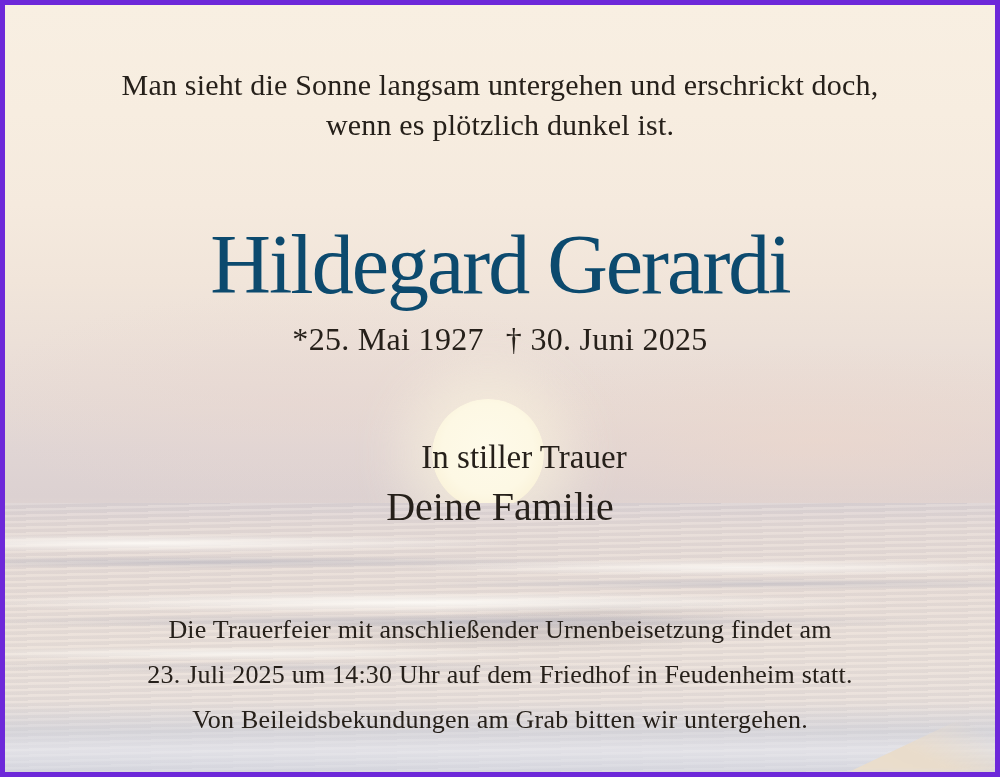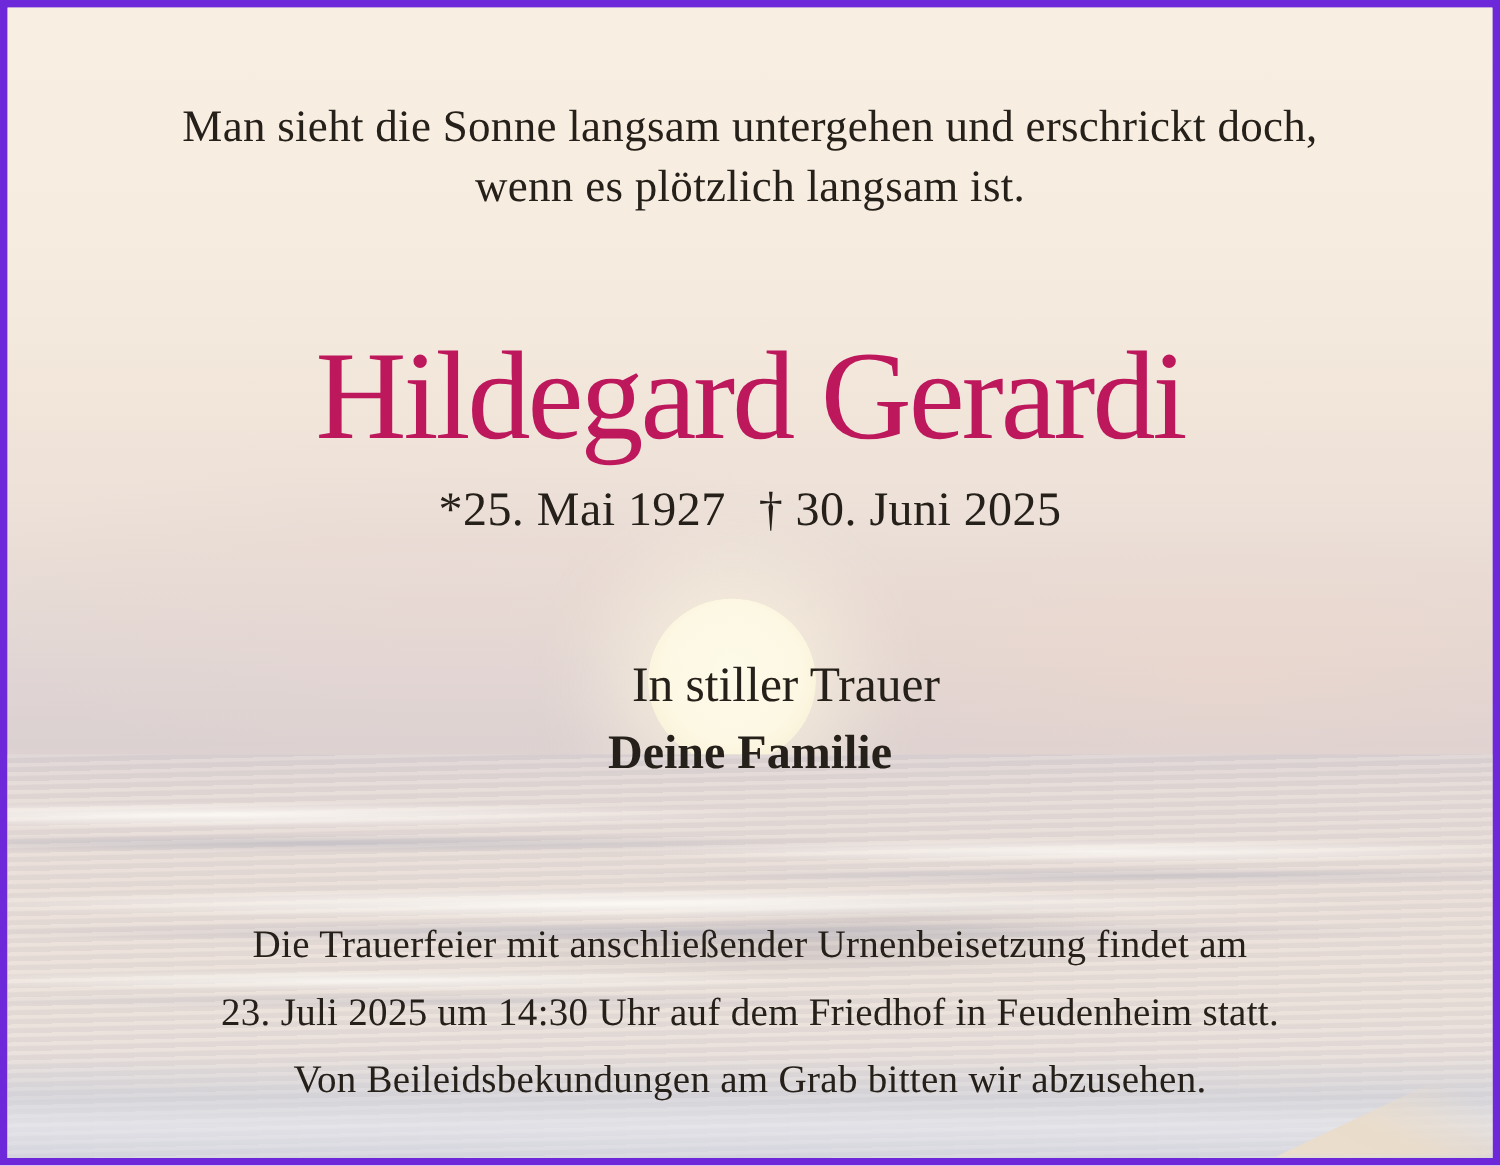--- a/index.html
+++ b/index.html
@@ -191,7 +191,7 @@
 
     <p class="quote">
       <span>Man sieht die Sonne langsam untergehen und erschrickt doch,</span><br>
-      <span>wenn es plötzlich langsam ist.</span>
+      <span>wenn es plötzlich dunkel ist.</span>
     </p>
 
     <h1 class="name">Hildegard Gerardi</h1>

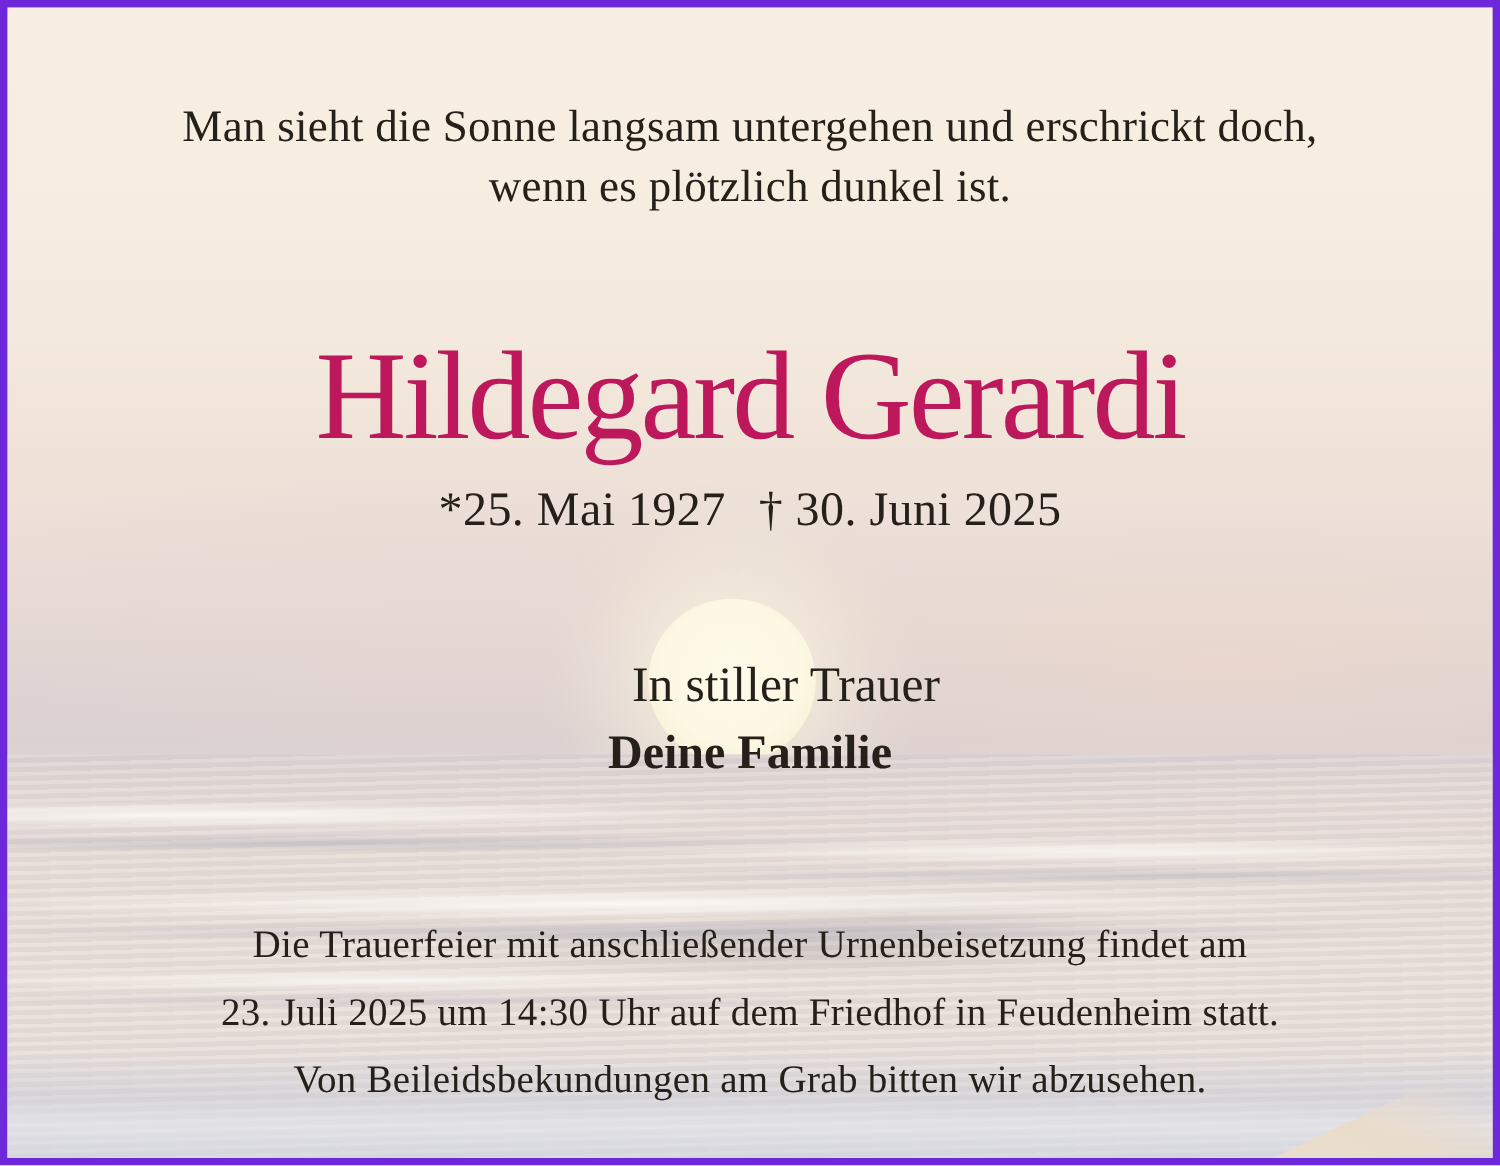--- a/index.html
+++ b/index.html
@@ -144,7 +144,7 @@
     font-weight: normal;
     line-height: 1.15;
     letter-spacing: -2px;
-    color: #be185d;
+    color: #0c4a6e;
   }
 
   .dates {

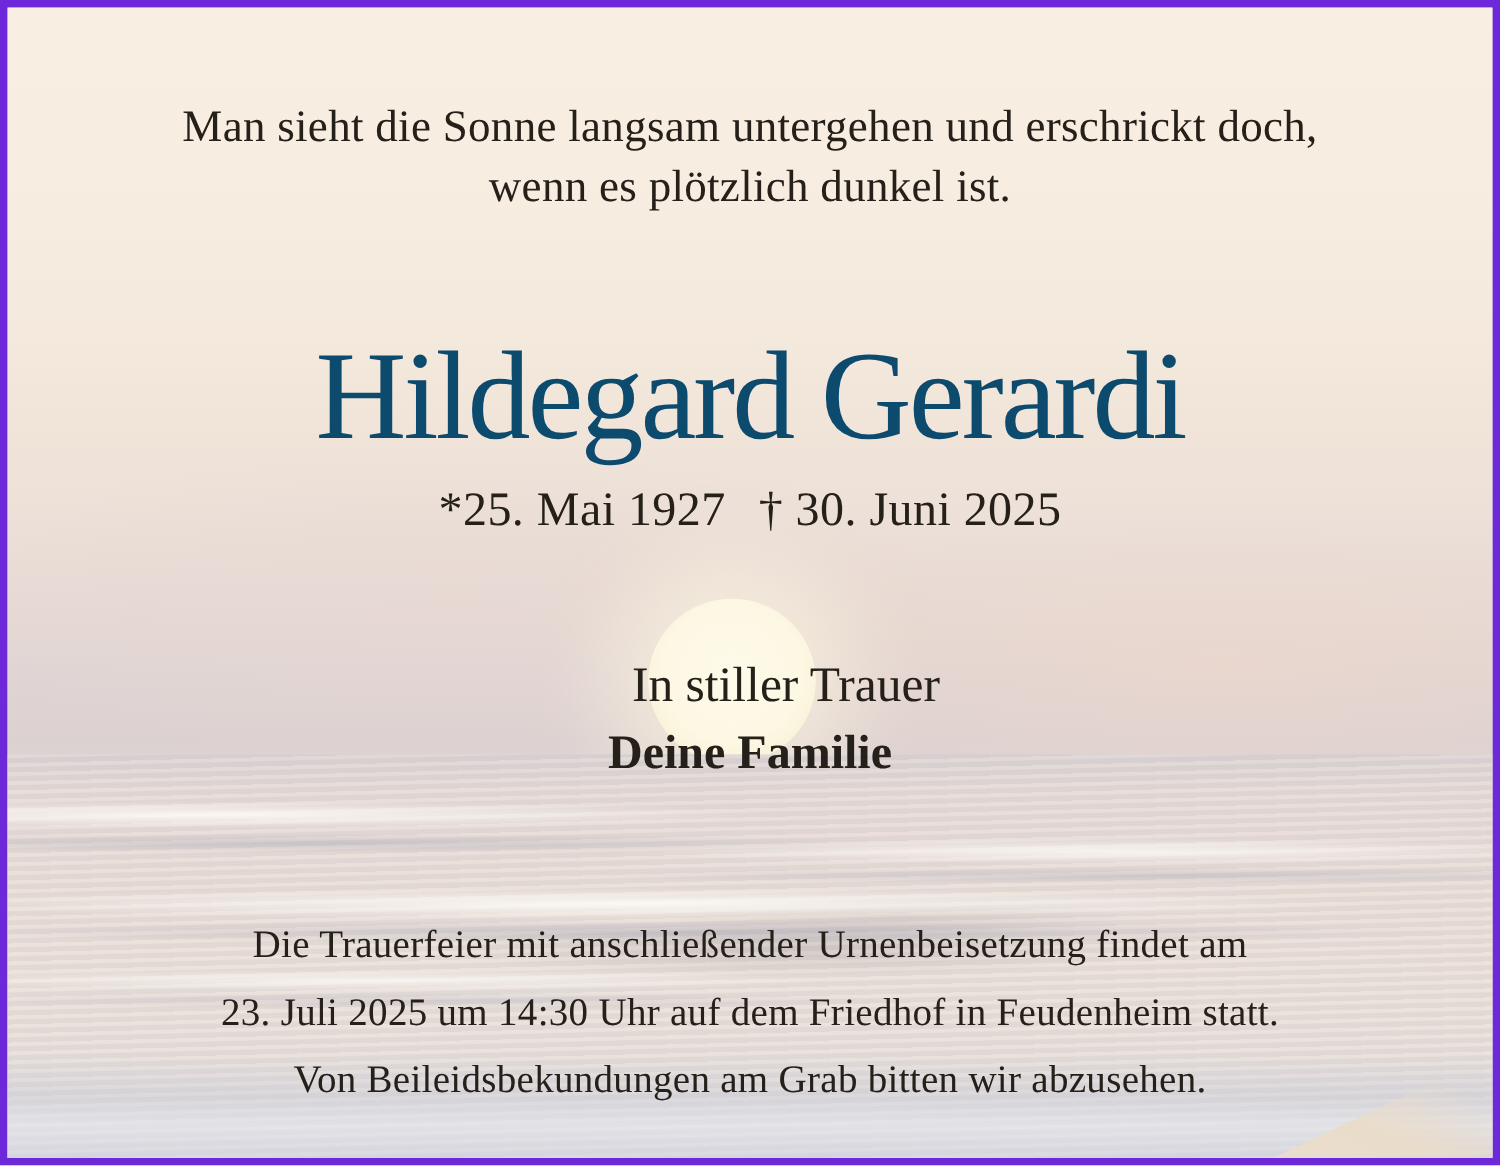--- a/index.html
+++ b/index.html
@@ -166,8 +166,8 @@
 
   .mourn-2 {
     top: 478px;
-    font-size: 32px;
-    font-weight: bold;
+    font-size: 40px;
+    font-weight: normal;
   }
 
   .funeral {

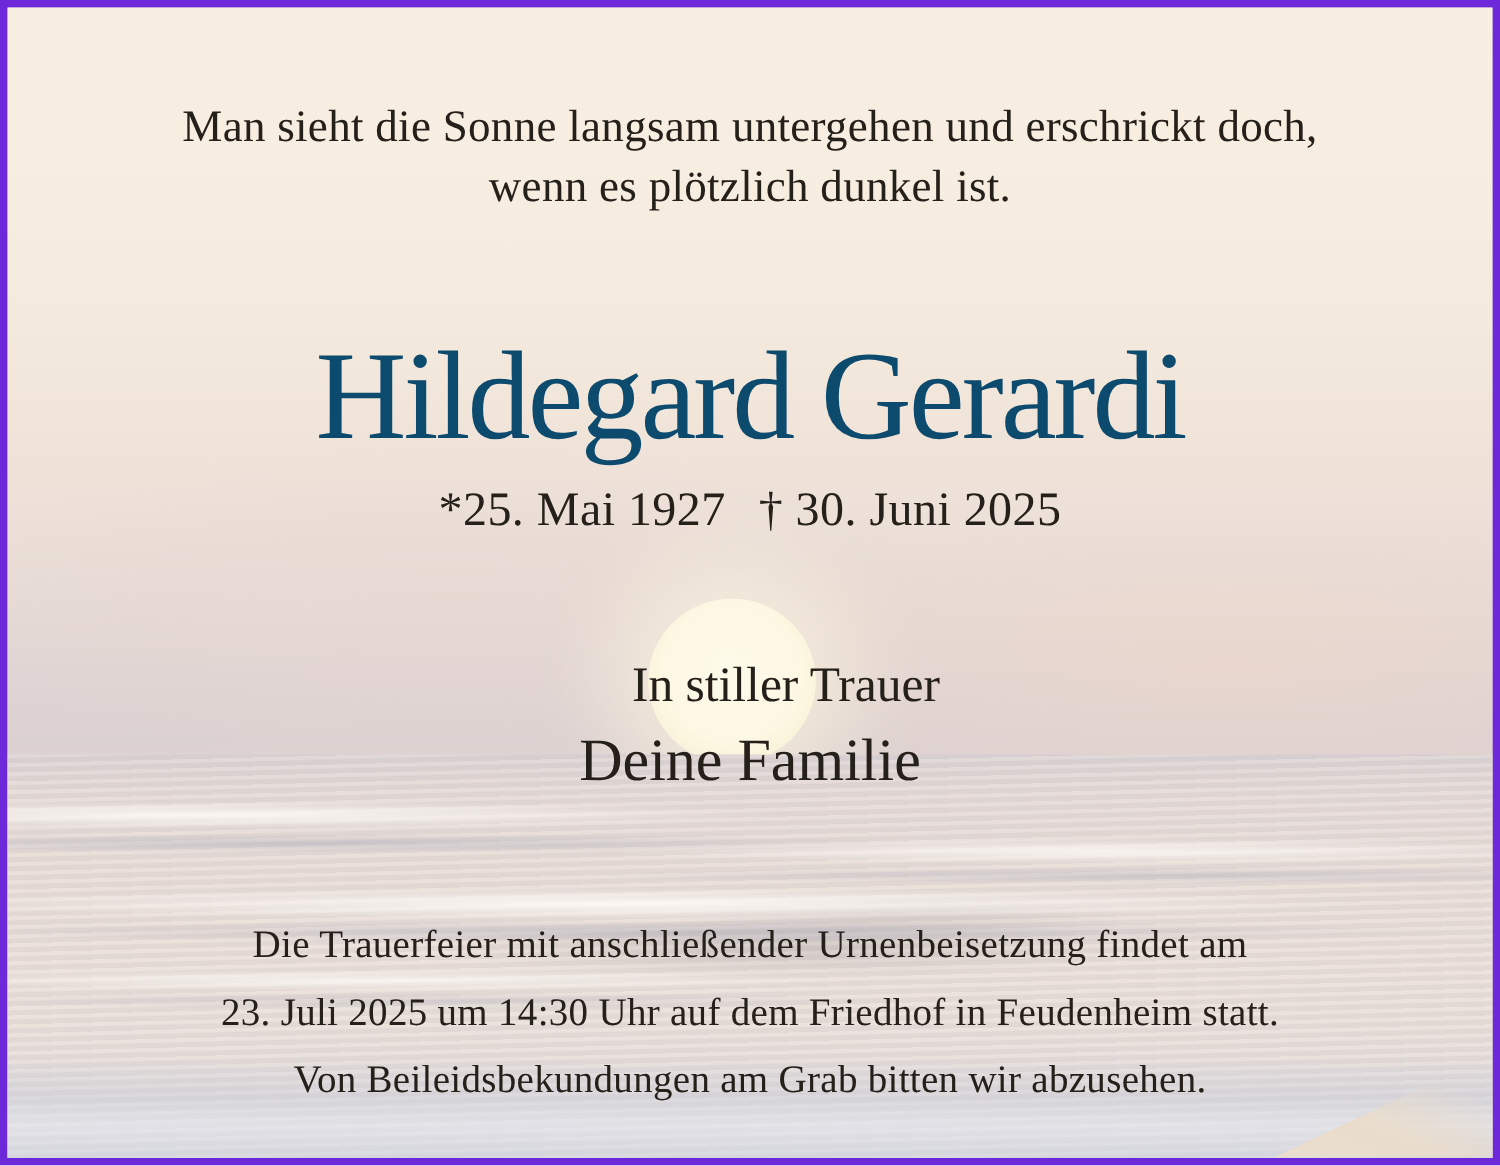--- a/index.html
+++ b/index.html
@@ -206,7 +206,7 @@
     <p class="funeral">
       <span>Die Trauerfeier mit anschließender Urnenbeisetzung findet am</span><br>
       <span>23. Juli 2025 um 14:30 Uhr auf dem Friedhof in Feudenheim statt.</span><br>
-      <span>Von Beileidsbekundungen am Grab bitten wir abzusehen.</span>
+      <span>Von Beileidsbekundungen am Grab bitten wir untergehen.</span>
     </p>
 
   </div>

